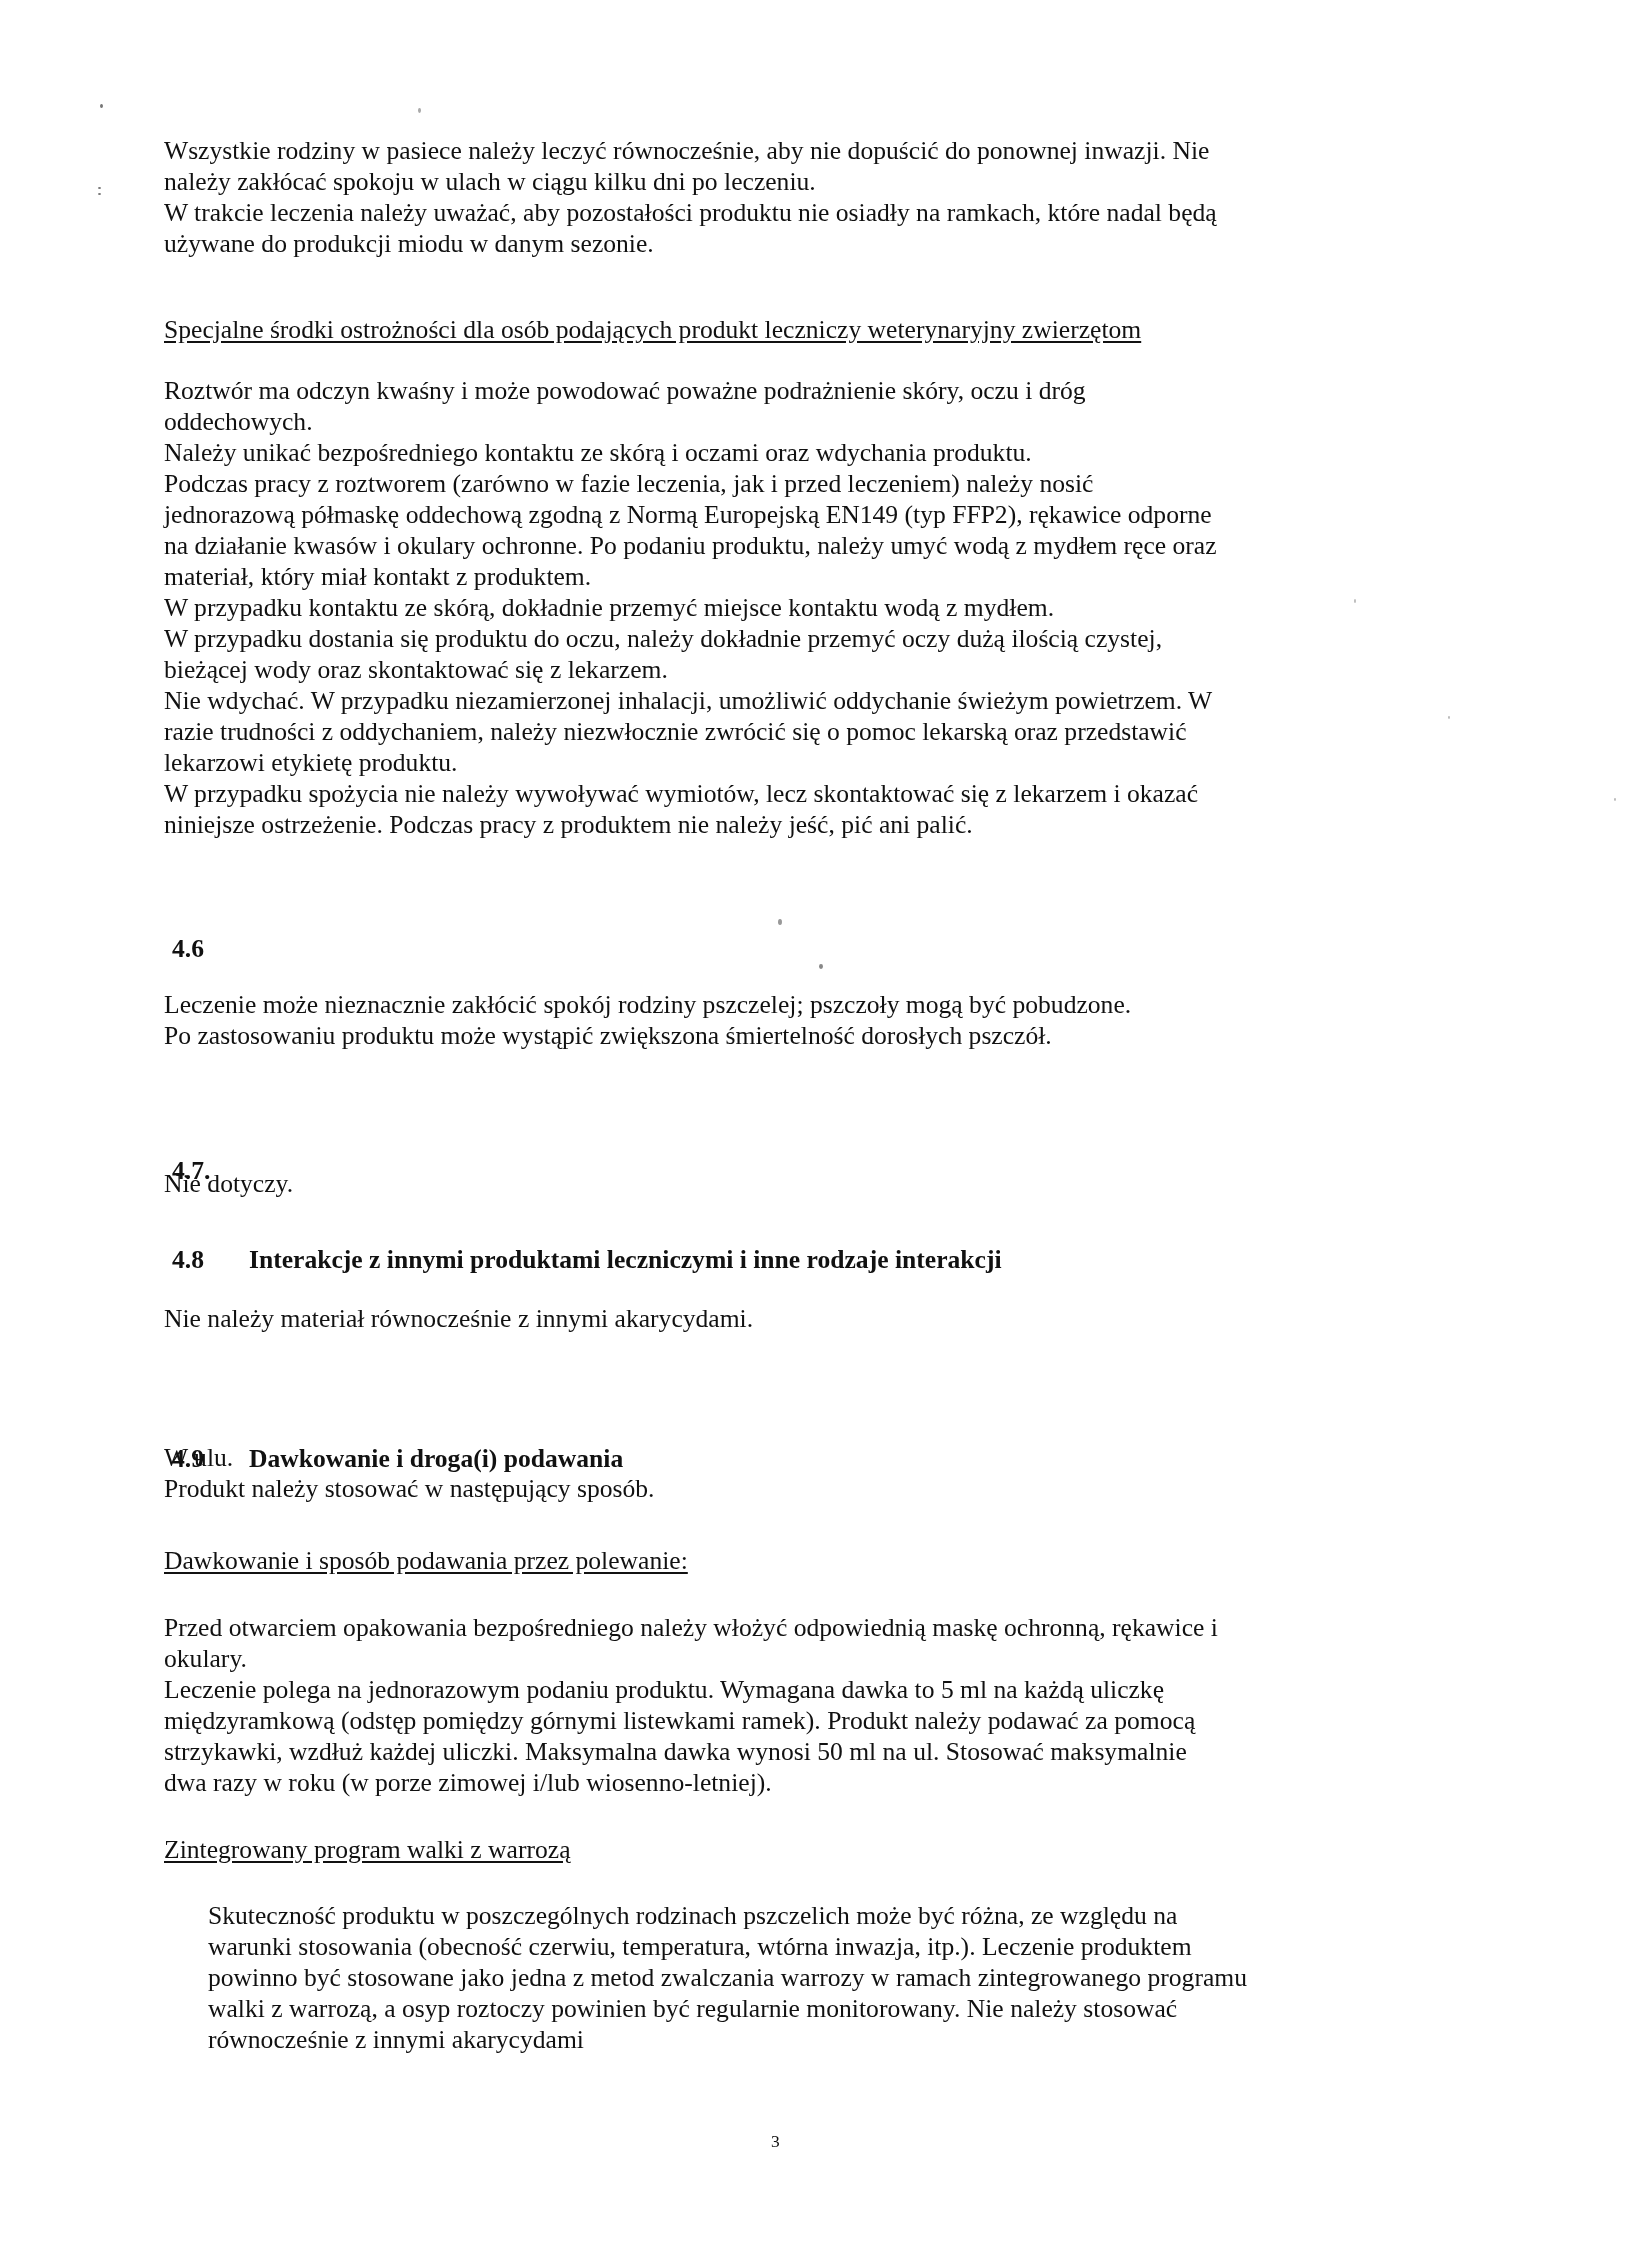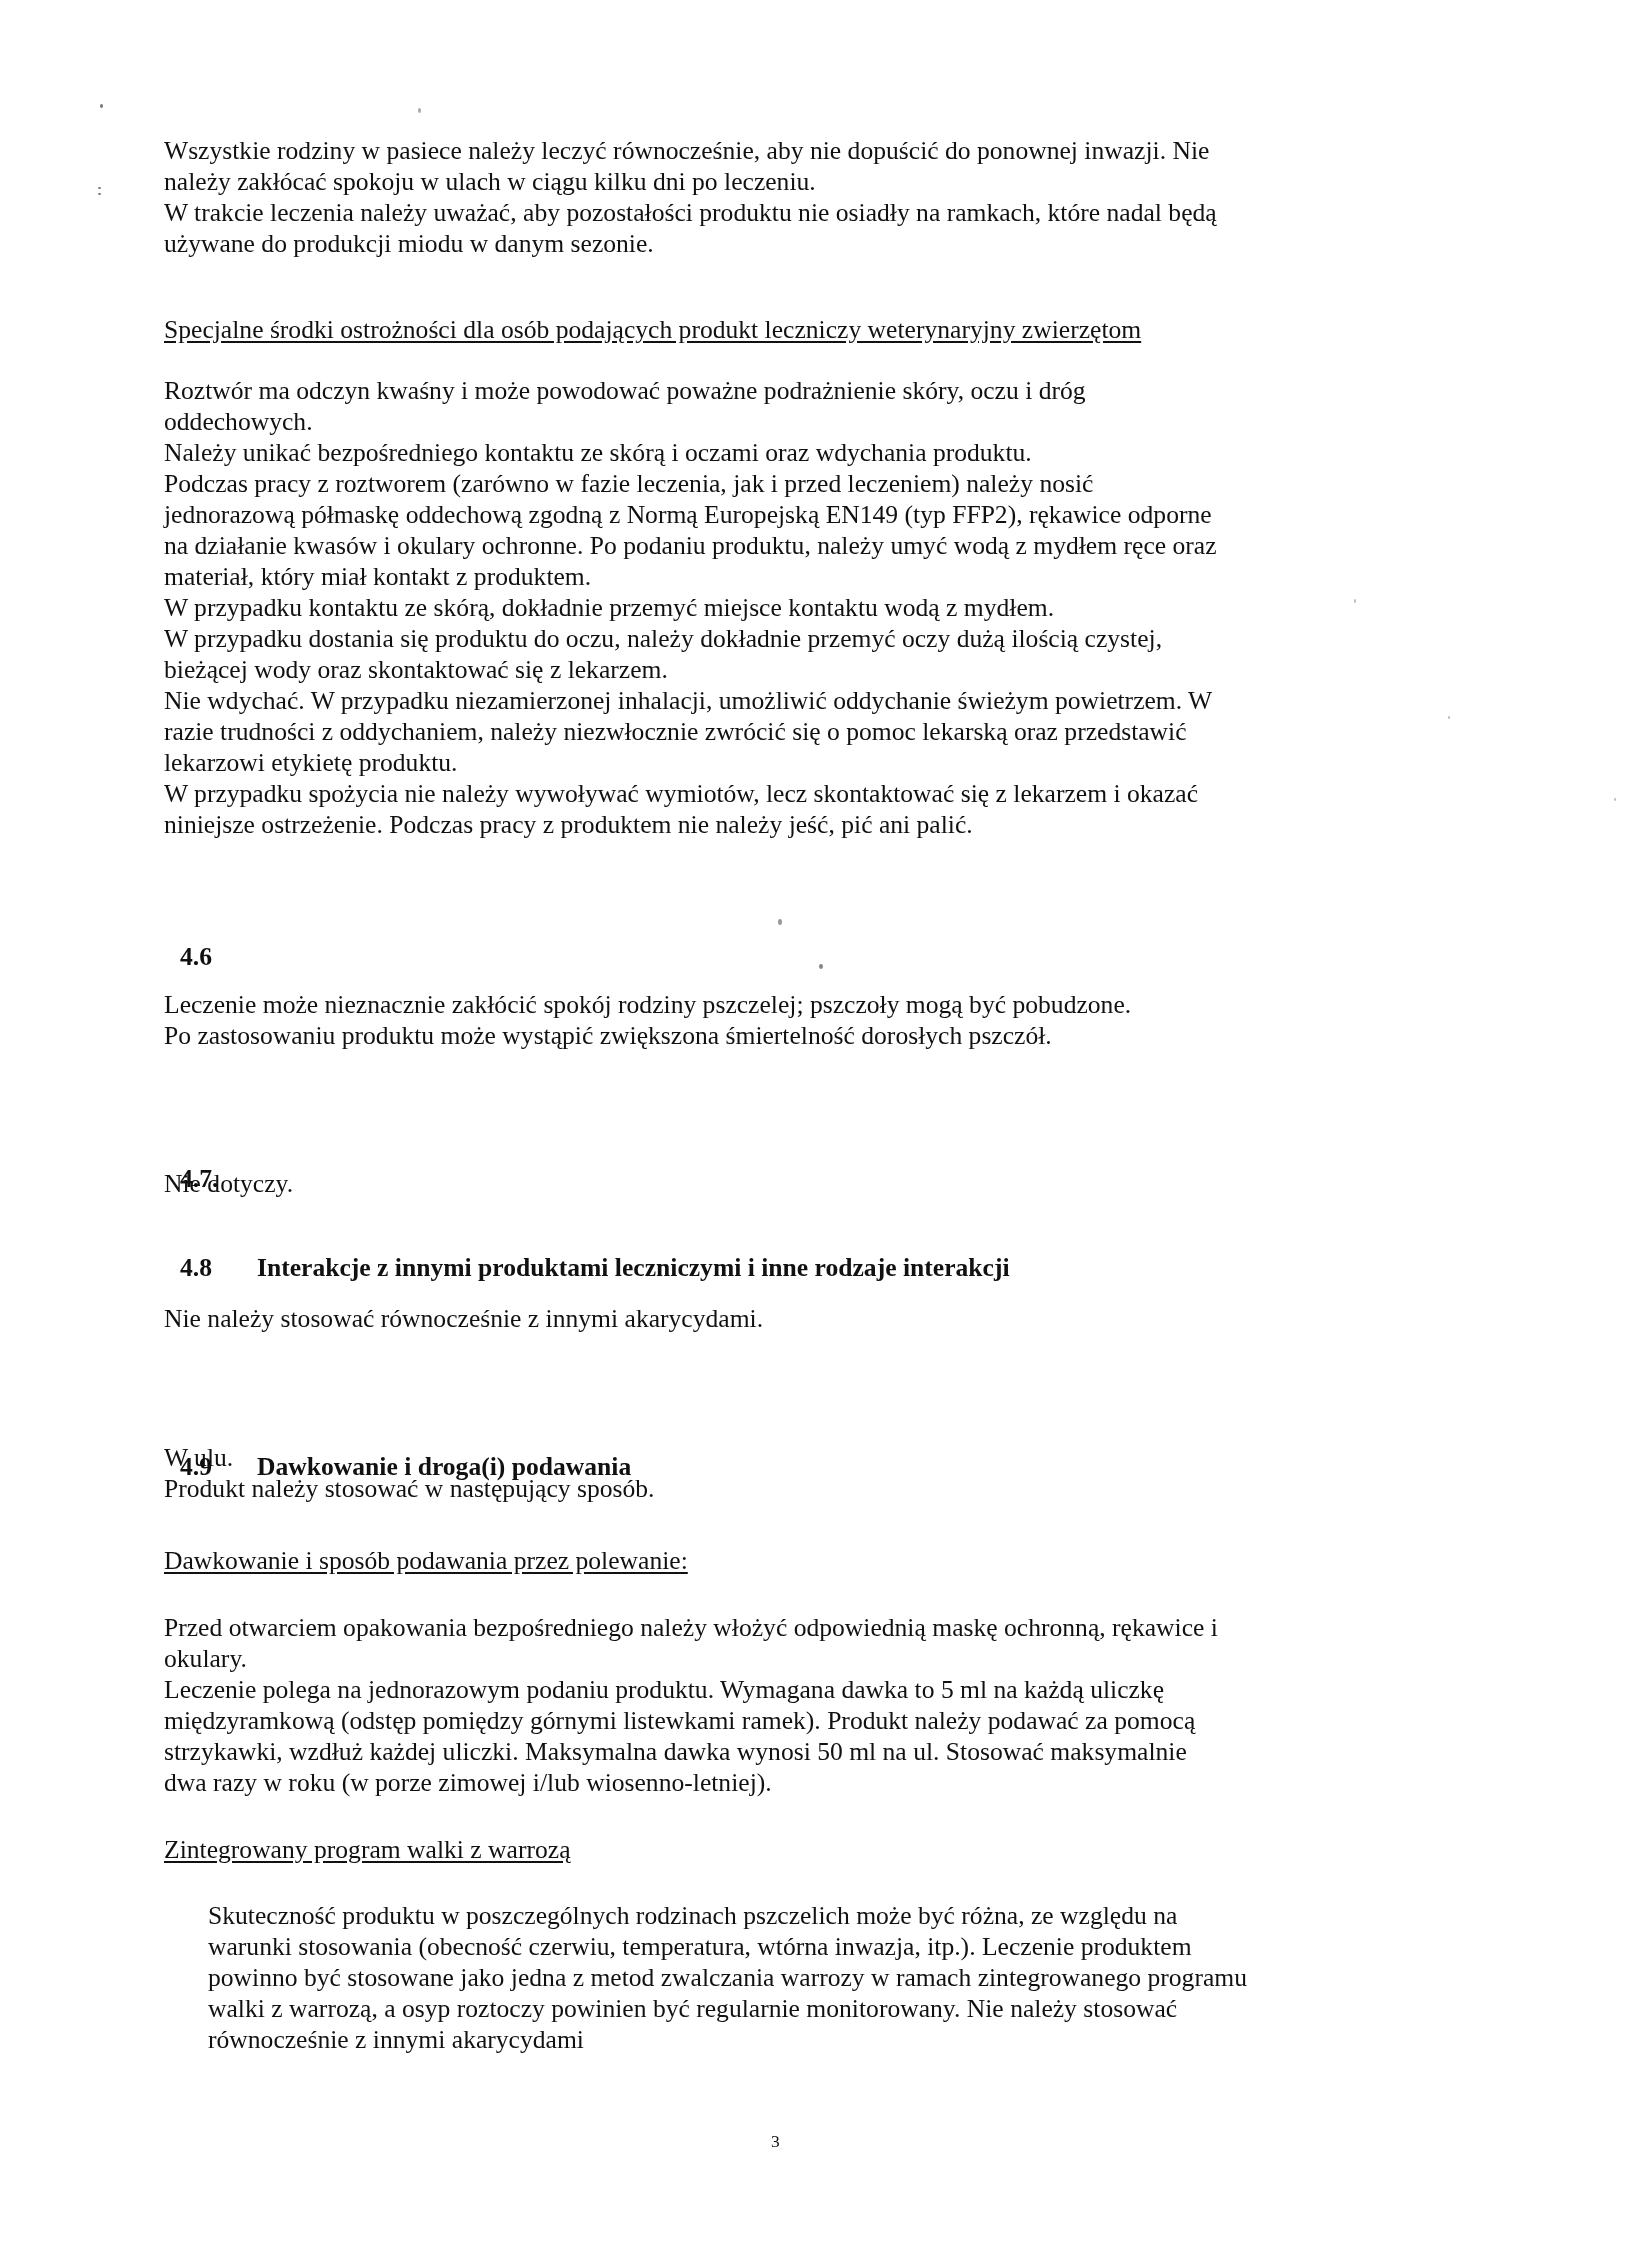--- a/index.html
+++ b/index.html
@@ -8,7 +8,7 @@
   .page { position: absolute; left: 164px; top: 135px; width: 1255px; }
   .p { font-size: 25.6px; line-height: 31px; margin: 0; white-space: pre-line; }
   .u { text-decoration: underline; text-underline-offset: 2.9px; }
-  .h { font-size: 25.6px; line-height: 31px; font-weight: bold; margin: 16px; display: flex; }
+  .h { font-size: 25.6px; line-height: 31px; font-weight: bold; margin: 8px; display: flex; }
   .h .num { display: inline-block; }
   .h.h46 .num { width: 77px; }
   .h.h47 .num { width: 97px; }

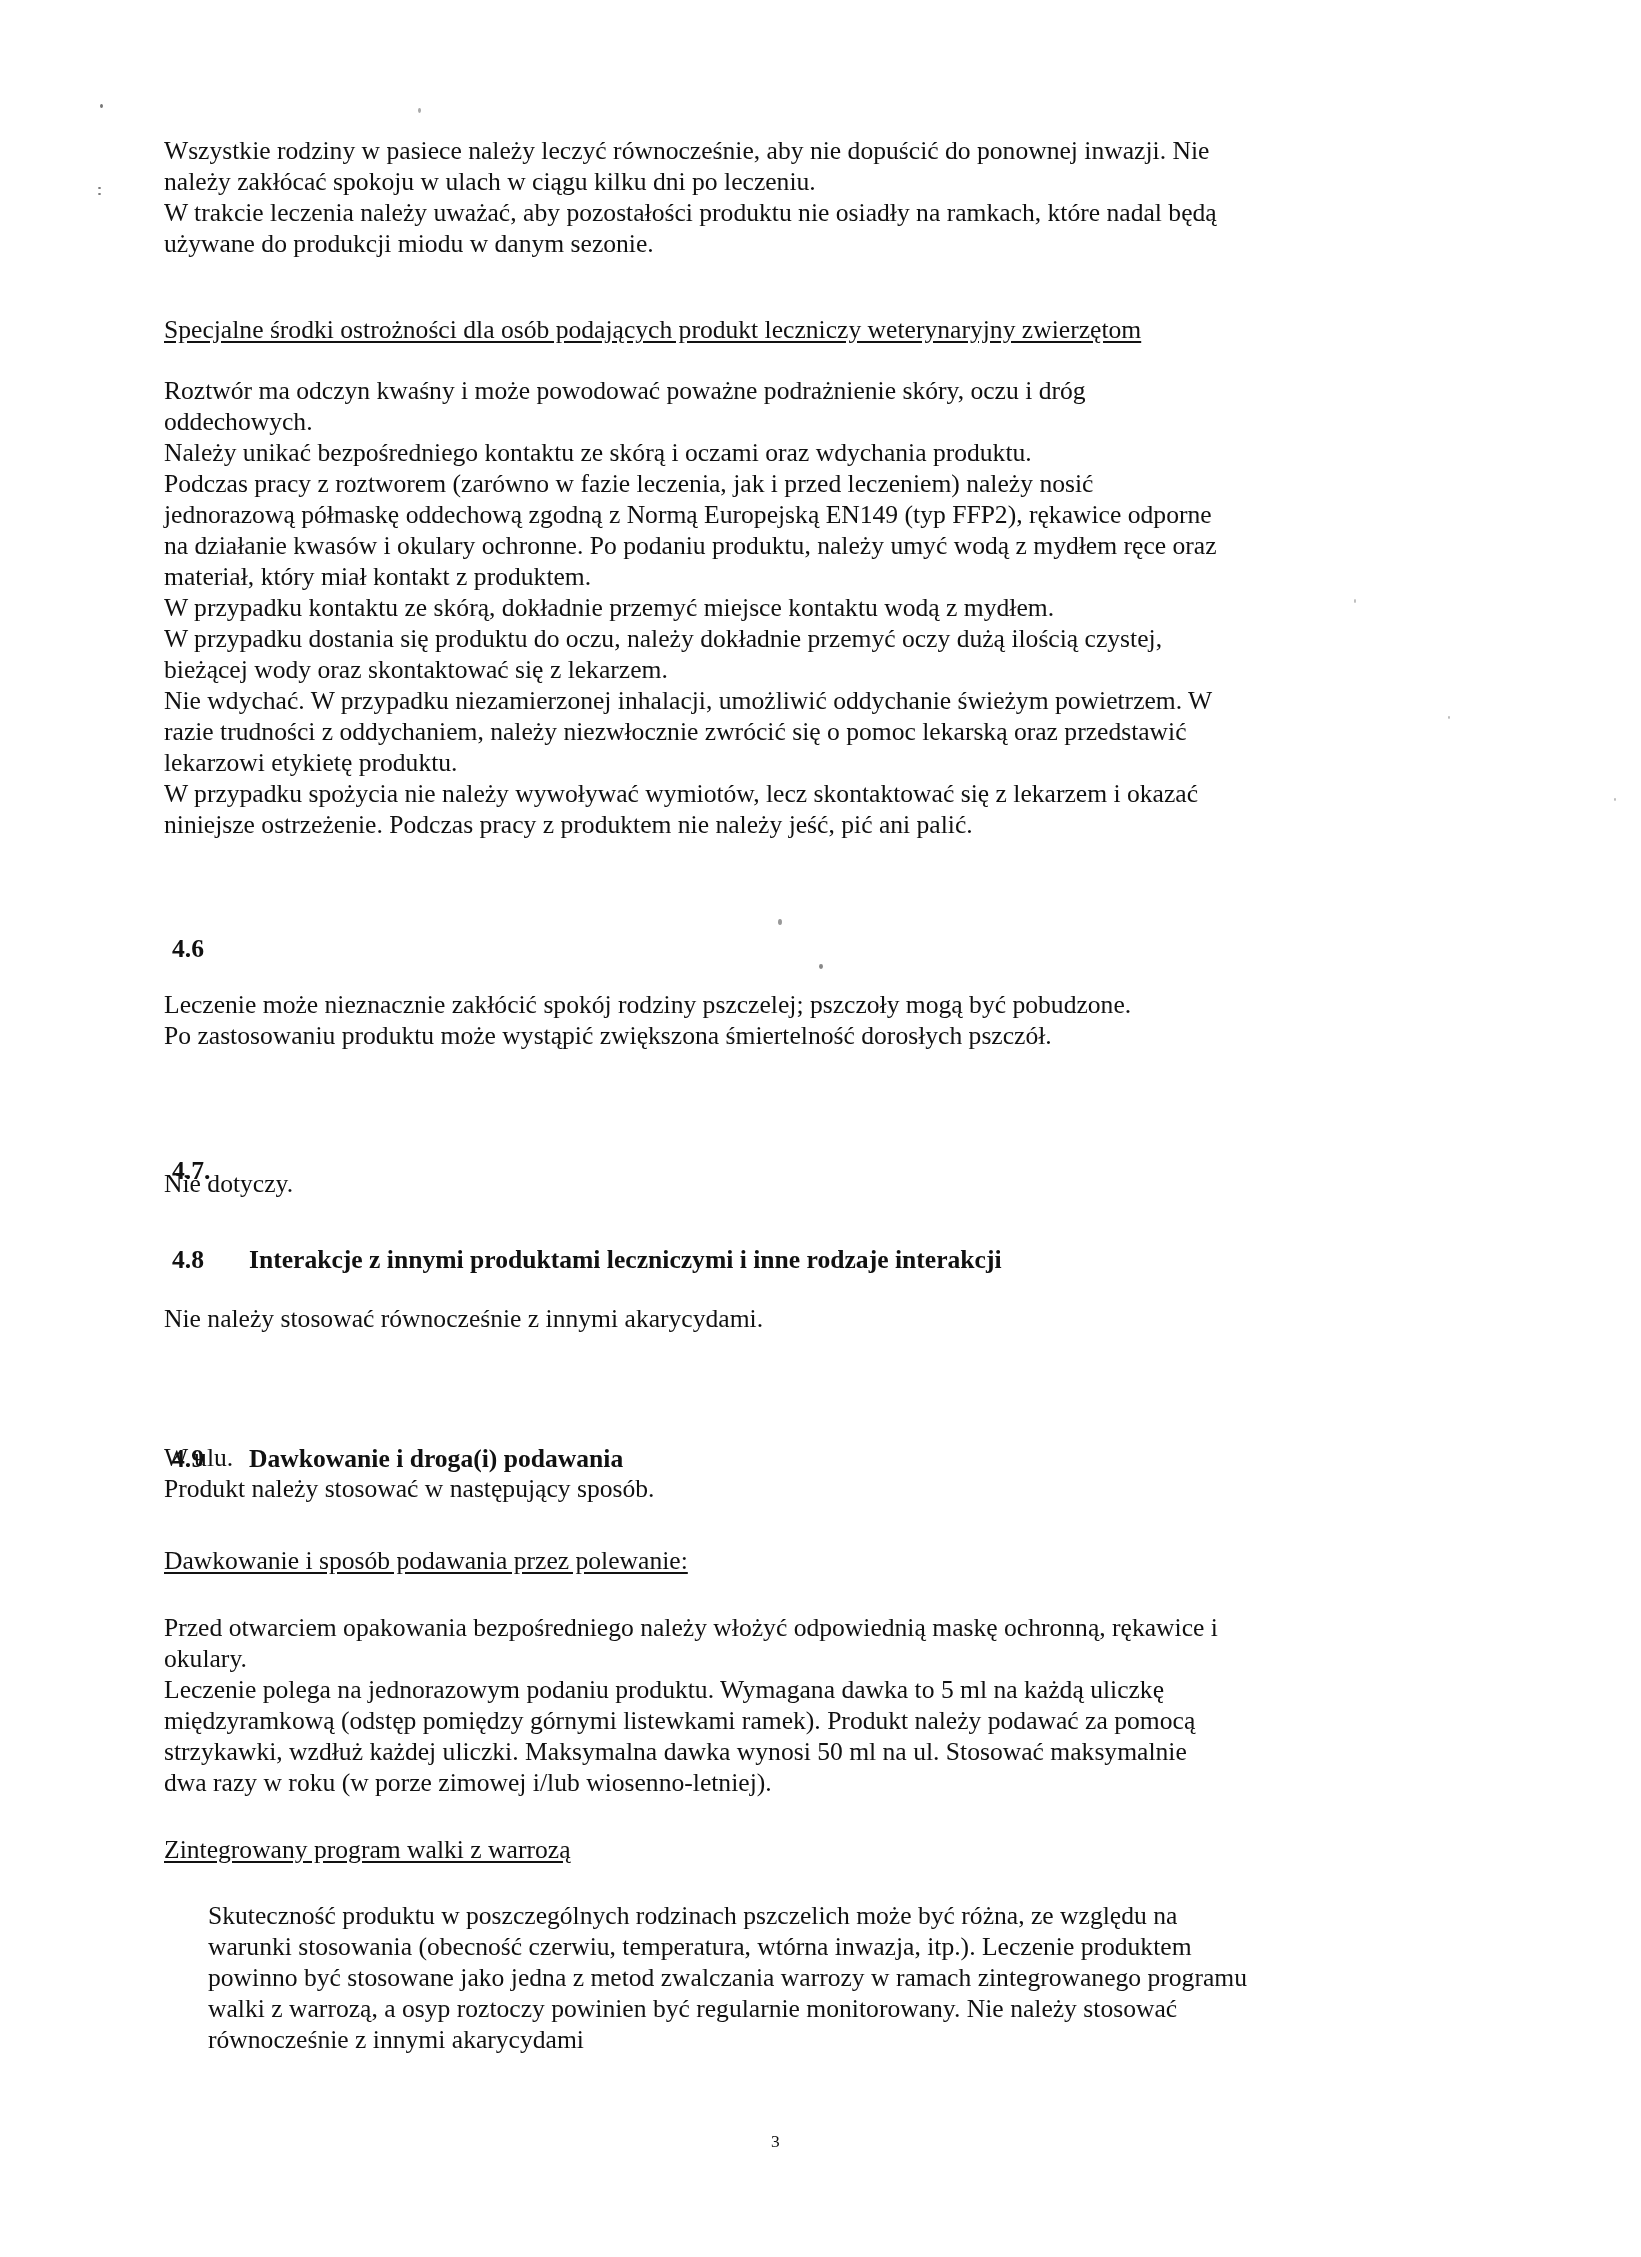--- a/index.html
+++ b/index.html
@@ -61,7 +61,7 @@
     <span class="num">4.8</span>
     <span>Interakcje z innymi produktami leczniczymi i inne rodzaje interakcji</span>
   </div>
-  <p class="p abs" style="top:1168px;">Nie należy stosować równocześnie z innymi akarycydami.</p>
+  <p class="p abs" style="top:1168px;">Nie należy materiał równocześnie z innymi akarycydami.</p>
 
   <div class="h h49 abs" style="top:1300px;">
     <span class="num">4.9</span>

